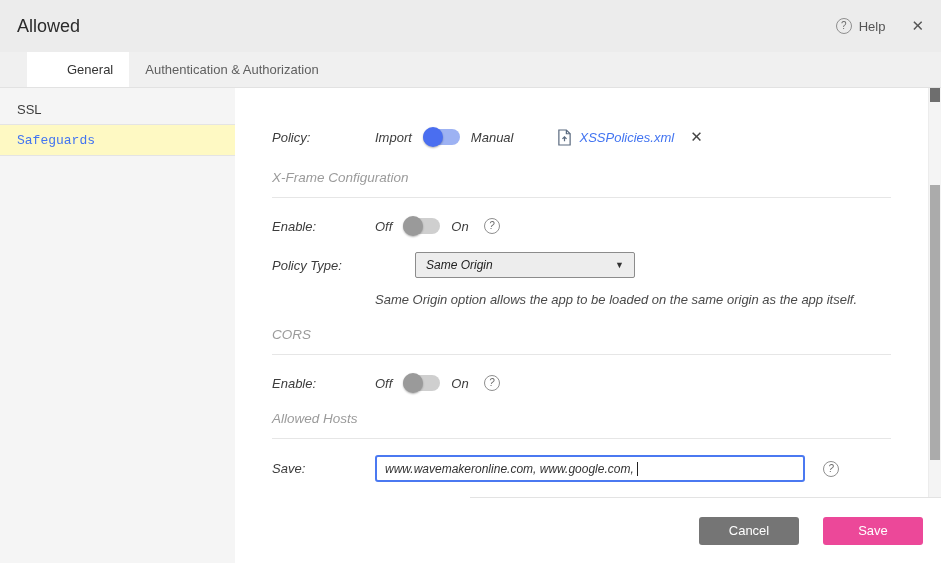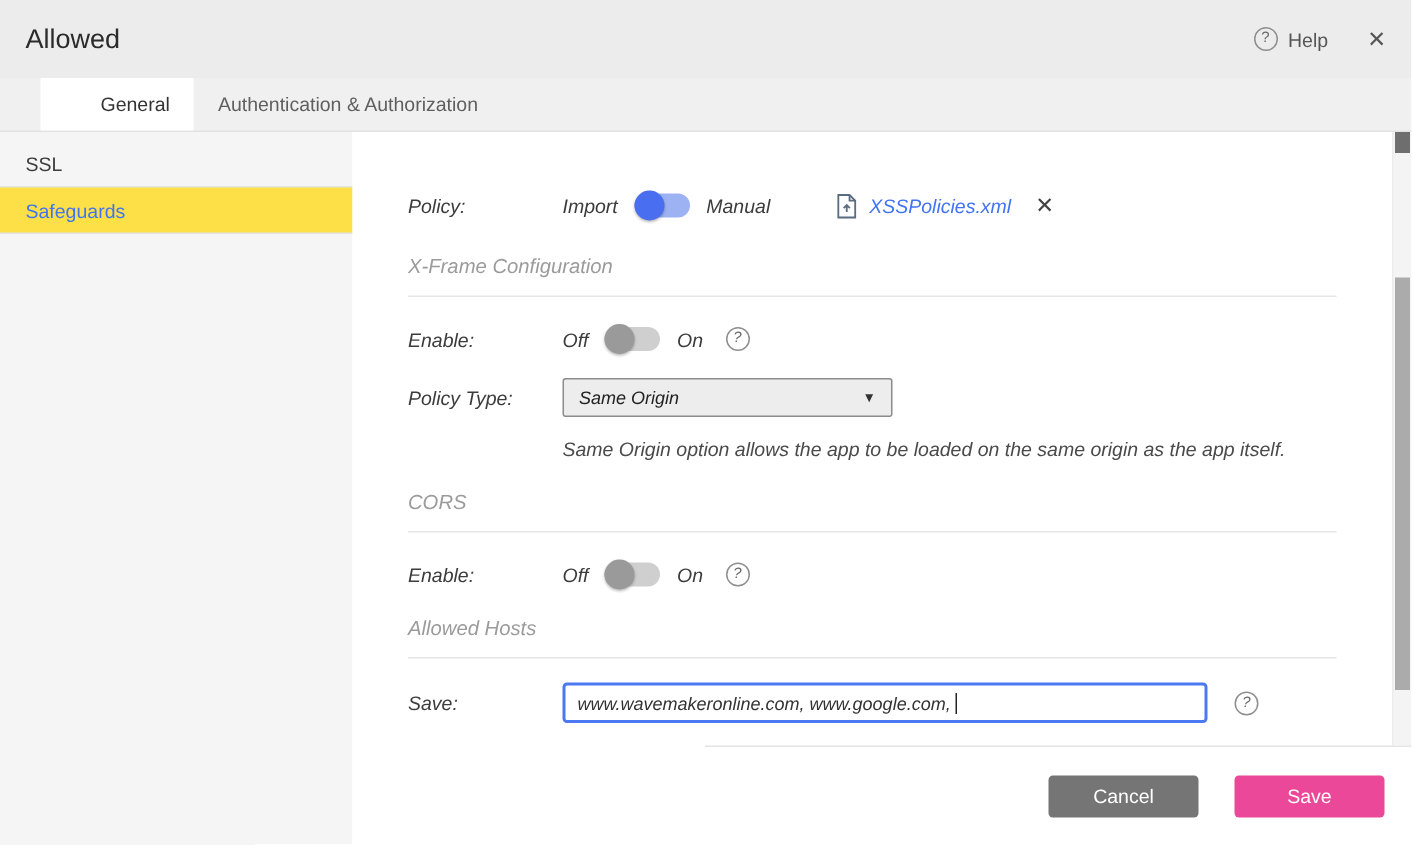--- a/index.html
+++ b/index.html
@@ -49,8 +49,8 @@
     padding: 0 17px; font-size: 13px; color: #3c3c3c; cursor: pointer;
   }
   .side-item.selected {
-    height: 32px; background: #fde047; color: #4274f1;
-    border-top: 1px solid #e4e4e4; border-bottom: 1px solid #e4e4e4;
+    height: 32px; background: #fef9c3; color: #4274f1;
+    border-top: 1px solid #e4e4e4; border-bottom: 1px solid #e4e4e4; font-family: Liberation Mono, monospace;
   }
 
   .main { flex: 1; position: relative; background: #ffffff; }

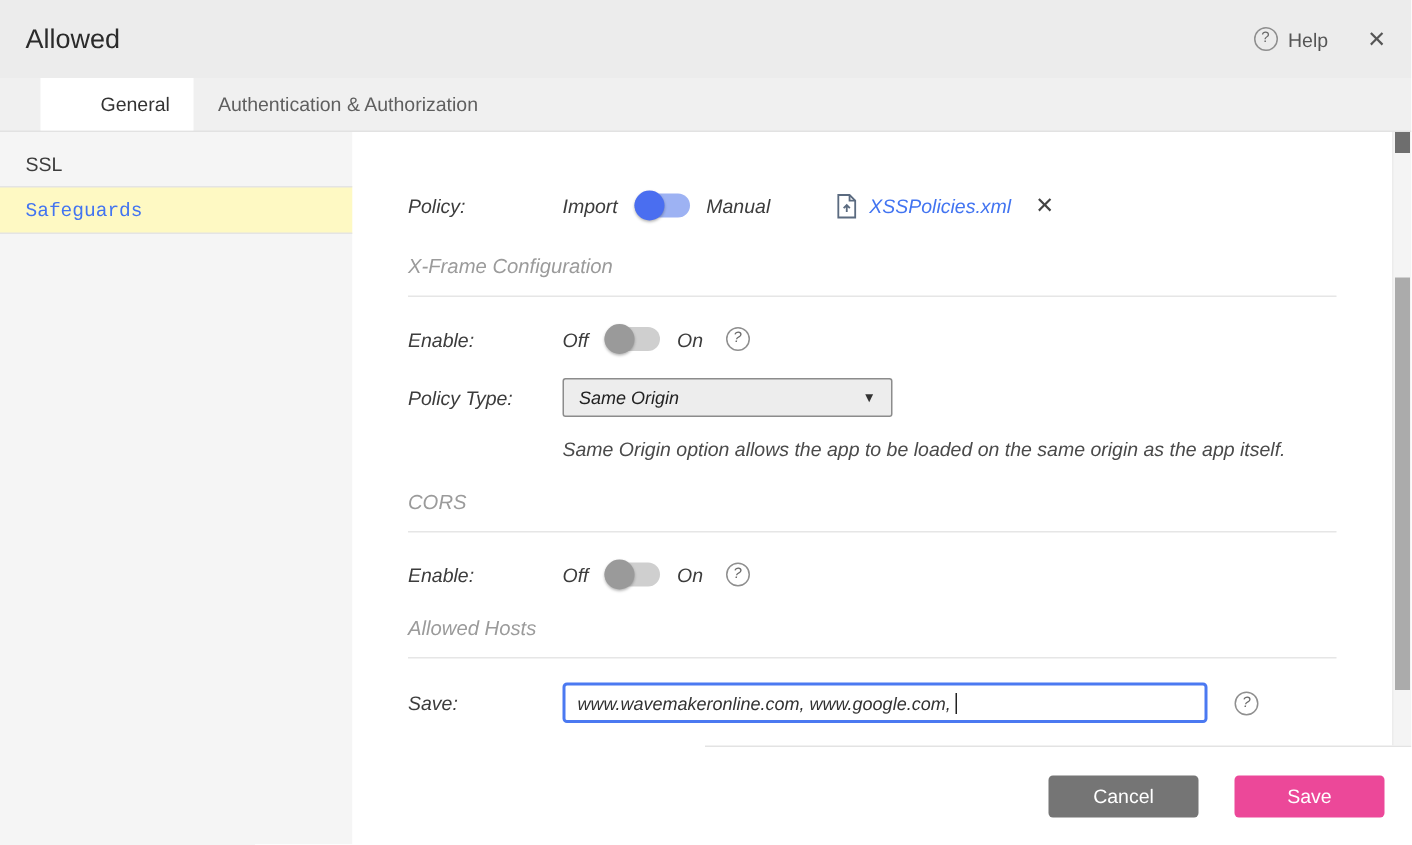--- a/index.html
+++ b/index.html
@@ -94,7 +94,7 @@
   .row-enable { margin-top: 20px; }
   .row-enable .qicon { margin-left: 15px; cursor: pointer; }
 
-  .row-ptype { margin-top: 18px; }
+  .row-ptype { margin-top: 18px; gap: 40px; }
   .select-box {
     width: 220px; height: 26px; background: #ededed;
     border: 1px solid #8c8c8c; border-radius: 2px;

